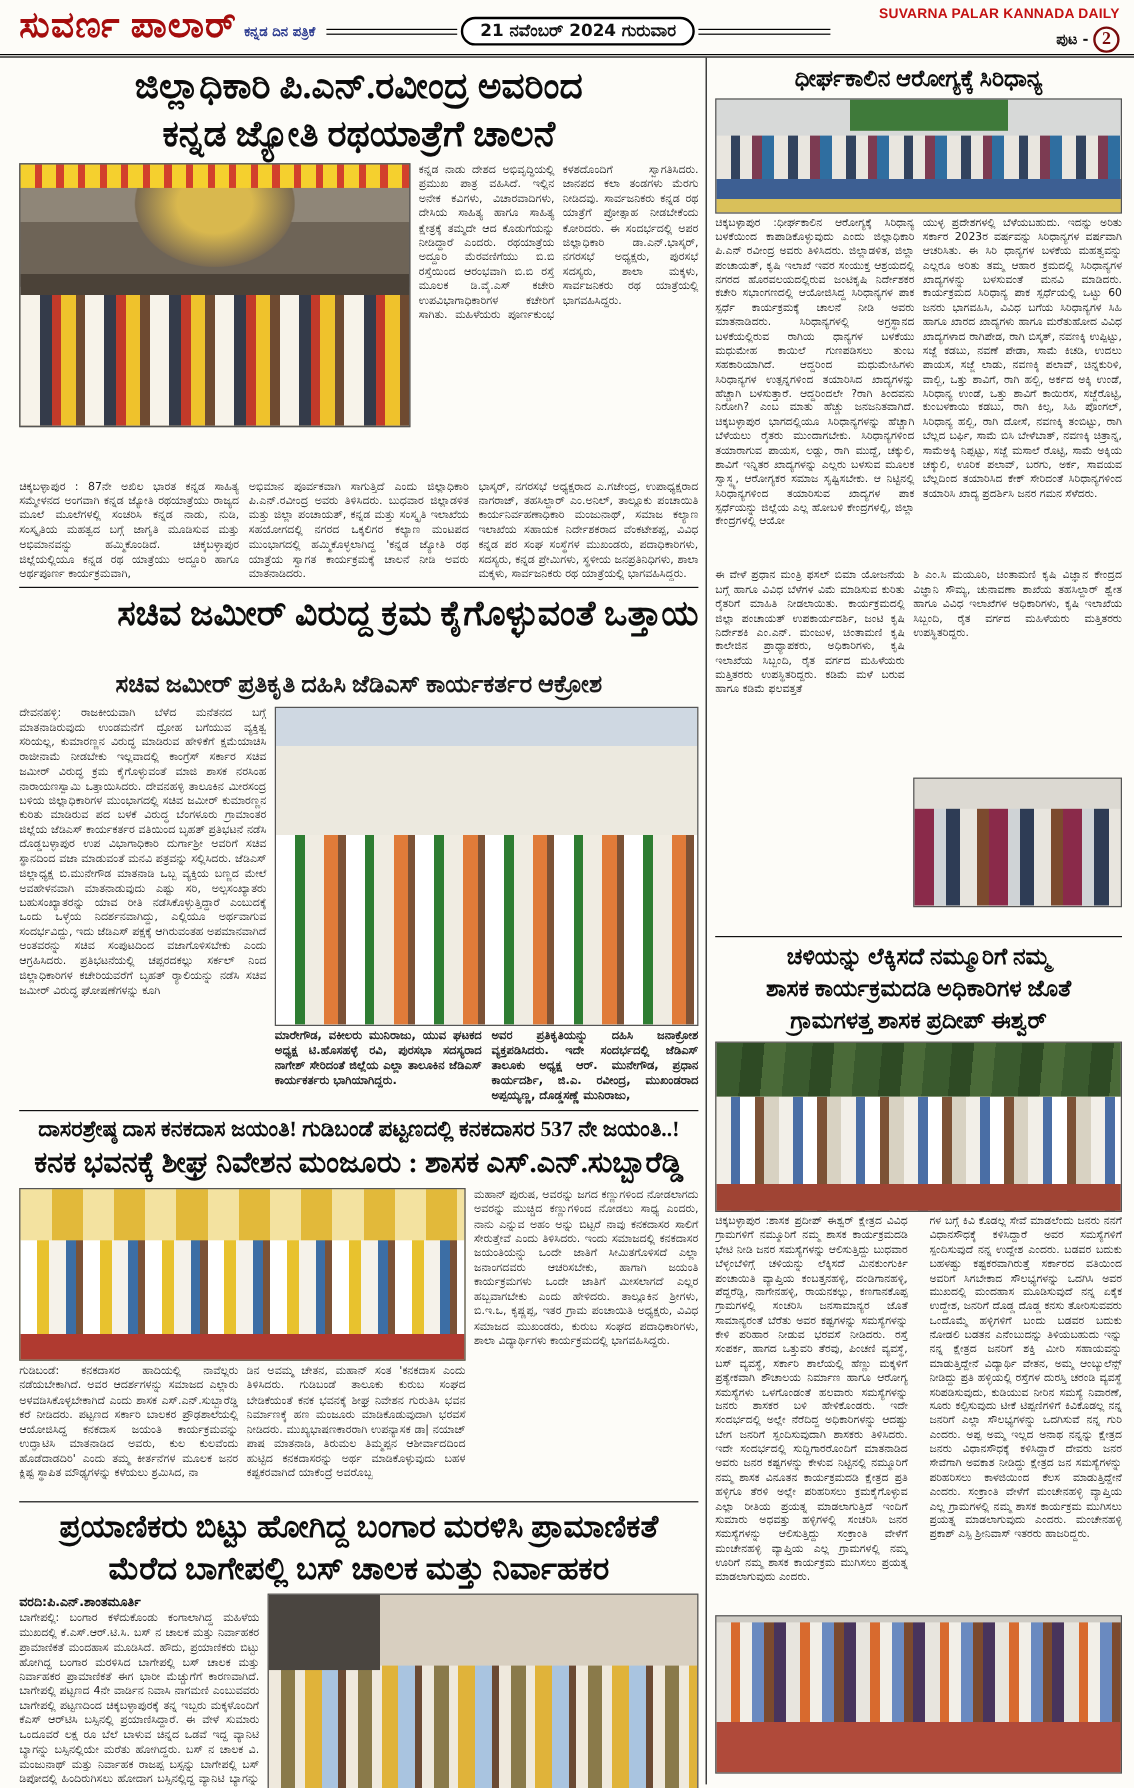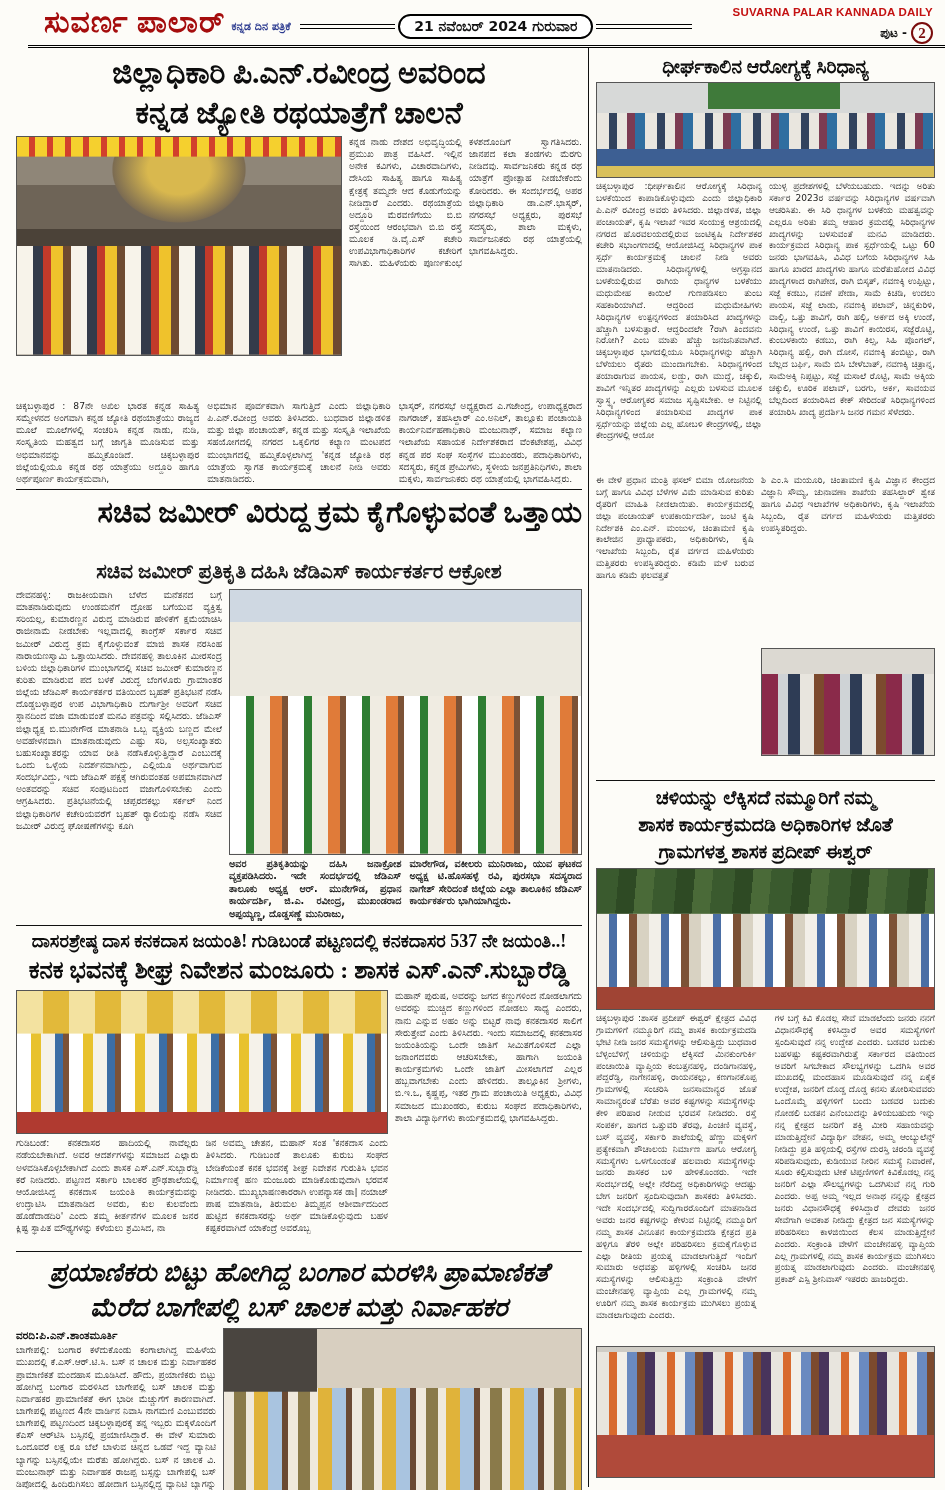--- a/index.html
+++ b/index.html
@@ -9,7 +9,7 @@
   *{box-sizing:border-box;}
 
   
-  header.mh{display:flex;align-items:flex-start;padding:6px 12px 2px 16px;border-bottom:3px double #000;height:48px;margin-left:28px;}
+  header.mh{display:flex;align-items:flex-start;padding:6px 12px 2px 16px;border-bottom:3px double #000;height:48px;}
   .mh-title{font-family:"Liberation Serif",serif;font-weight:bold;font-size:30px;line-height:32px;color:#a50d0d;letter-spacing:1px;white-space:nowrap;}
   .mh-sub{font-size:11px;font-weight:bold;color:#2b3a8f;margin:14px 6px 0 6px;white-space:nowrap;}
   .mh-mid{flex:1;display:flex;align-items:center;margin-top:8px;min-width:180px;}

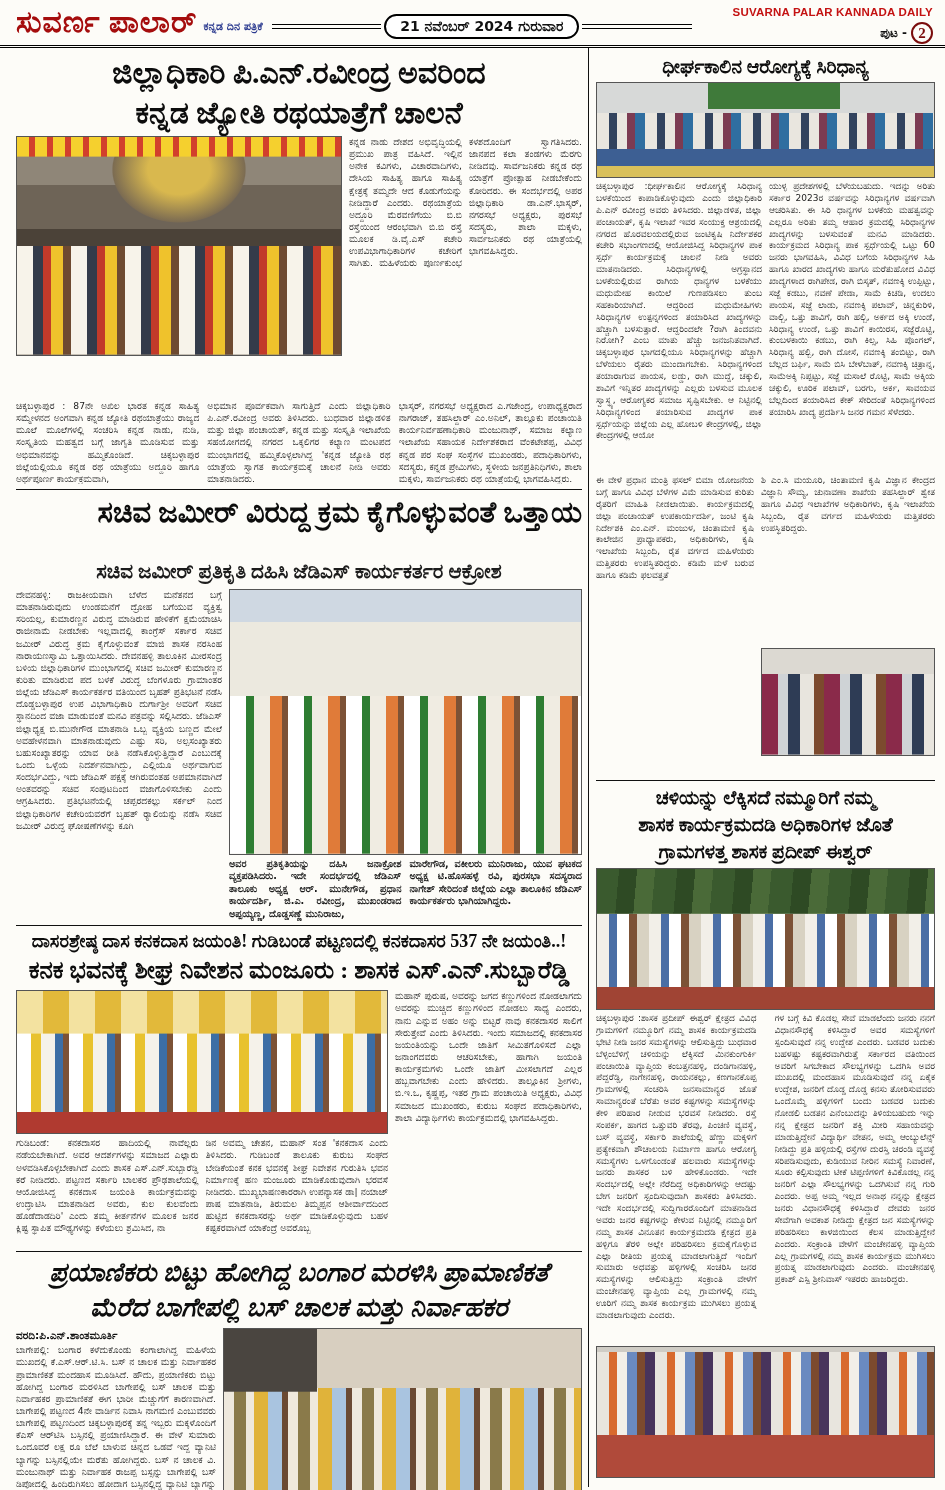--- a/index.html
+++ b/index.html
@@ -171,8 +171,8 @@
           <div class="a2stack">
             <div class="ph ph-a2"></div>
             <div class="caprow">
+              <p class="bodytxt">ಮಾರೇಗೌಡ, ವಕೀಲರು ಮುನಿರಾಜು, ಯುವ ಘಟಕದ ಅಧ್ಯಕ್ಷ ಟಿ.ಹೊಸಹಳ್ಳೆ ರವಿ, ಪುರಸಭಾ ಸದಸ್ಯರಾದ ನಾಗೇಶ್ ಸೇರಿದಂತೆ ಜಿಲ್ಲೆಯ ಎಲ್ಲಾ ತಾಲೂಕಿನ ಜೆಡಿಎಸ್ ಕಾರ್ಯಕರ್ತರು ಭಾಗಿಯಾಗಿದ್ದರು.</p>
               <p class="bodytxt">ಅವರ ಪ್ರತಿಕೃತಿಯನ್ನು ದಹಿಸಿ ಜನಾಕ್ರೋಶ ವ್ಯಕ್ತಪಡಿಸಿದರು. ಇದೇ ಸಂದರ್ಭದಲ್ಲಿ ಜೆಡಿಎಸ್ ತಾಲೂಕು ಅಧ್ಯಕ್ಷ ಆರ್. ಮುನೇಗೌಡ, ಪ್ರಧಾನ ಕಾರ್ಯದರ್ಶಿ, ಜಿ.ಎ. ರವೀಂದ್ರ, ಮುಖಂಡರಾದ ಅಪ್ಪಯ್ಯಣ್ಣ, ದೊಡ್ಡಸಣ್ಣೆ ಮುನಿರಾಜು,</p>
-              <p class="bodytxt">ಮಾರೇಗೌಡ, ವಕೀಲರು ಮುನಿರಾಜು, ಯುವ ಘಟಕದ ಅಧ್ಯಕ್ಷ ಟಿ.ಹೊಸಹಳ್ಳೆ ರವಿ, ಪುರಸಭಾ ಸದಸ್ಯರಾದ ನಾಗೇಶ್ ಸೇರಿದಂತೆ ಜಿಲ್ಲೆಯ ಎಲ್ಲಾ ತಾಲೂಕಿನ ಜೆಡಿಎಸ್ ಕಾರ್ಯಕರ್ತರು ಭಾಗಿಯಾಗಿದ್ದರು.</p>
             </div>
           </div>
         </div>

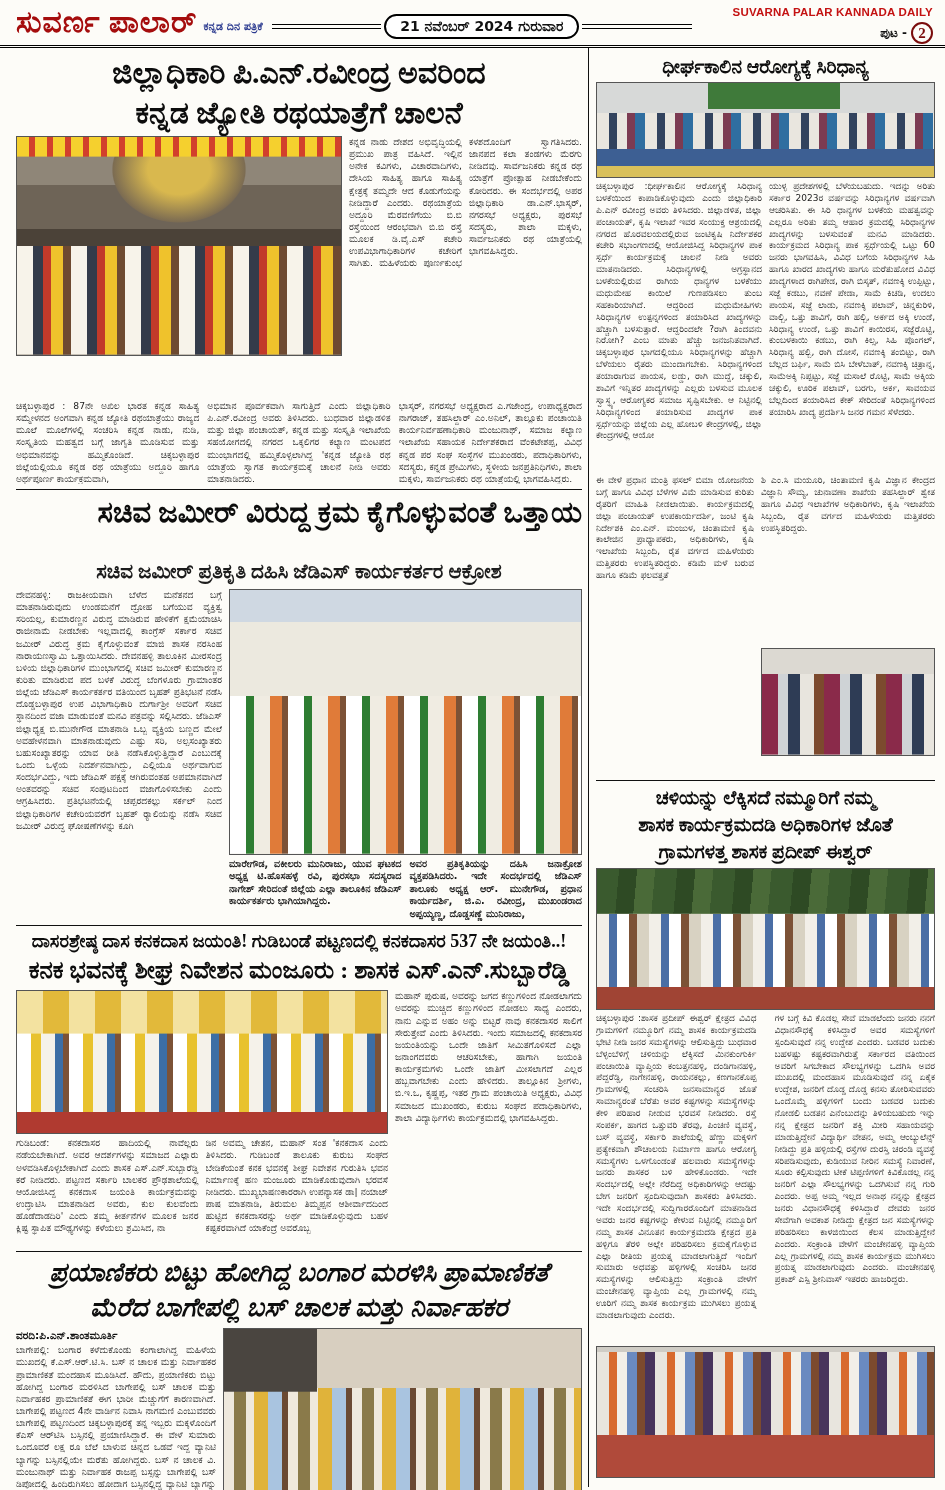--- a/index.html
+++ b/index.html
@@ -34,7 +34,7 @@
   .hl-a2sub{font-size:20px;line-height:30px;color:#1c1c1c;margin-top:25px;}
   .kicker{font-size:18px;line-height:25px;}
   .hl-a3{font-size:24px;line-height:33px;}
-  .hl-a4{font-size:26px;line-height:35px;font-style:italic;}
+  .hl-a4{font-size:26px;line-height:35px;}
   .rhl{font-size:19px;line-height:27px;}
 
   .bodytxt{font-size:9.2px;line-height:1.32;text-align:justify;color:#1c1c1c;margin:0;}

